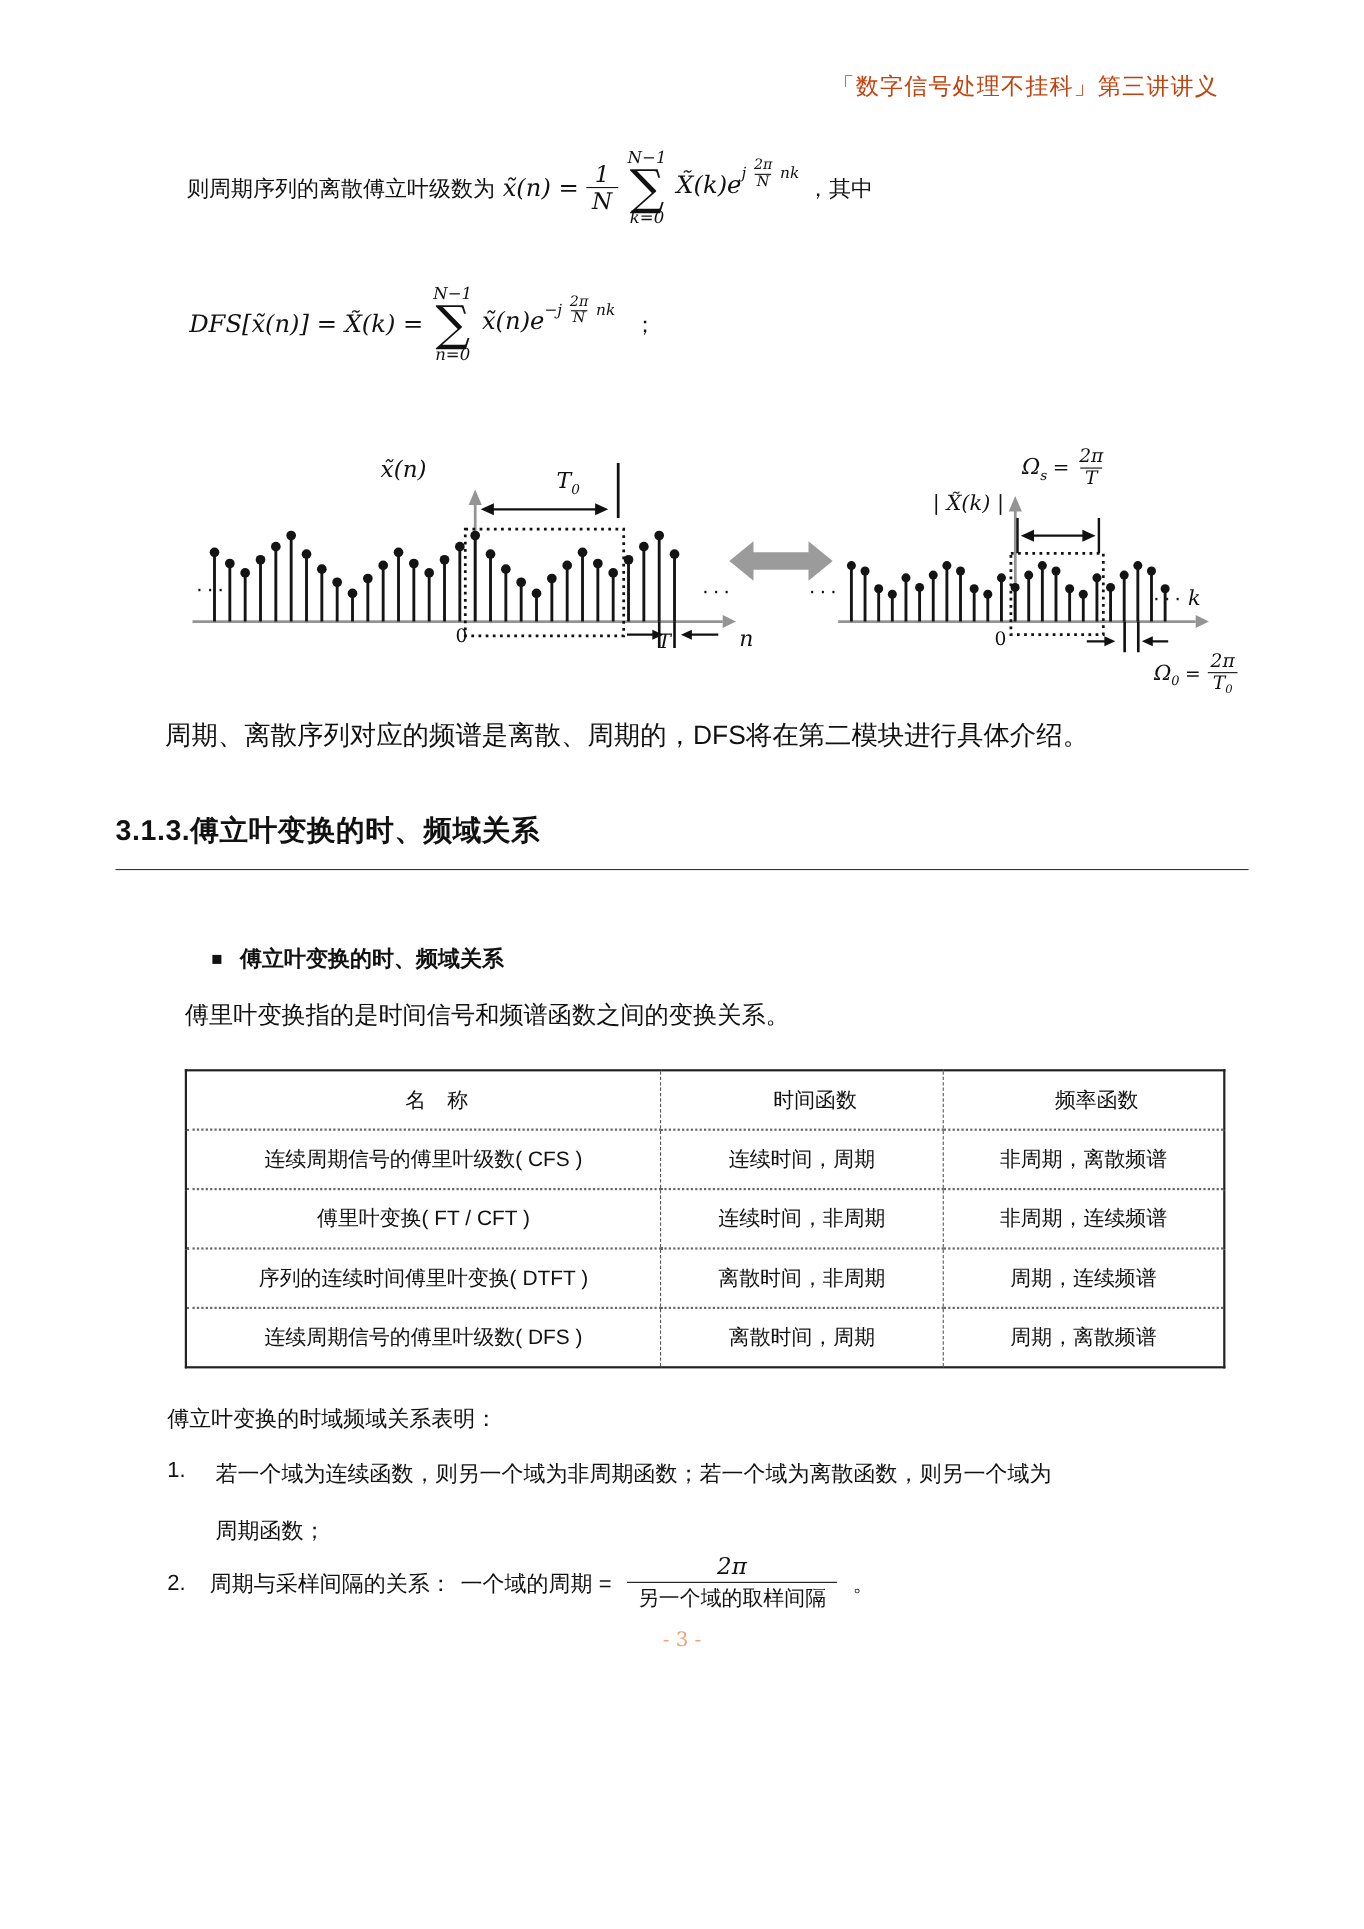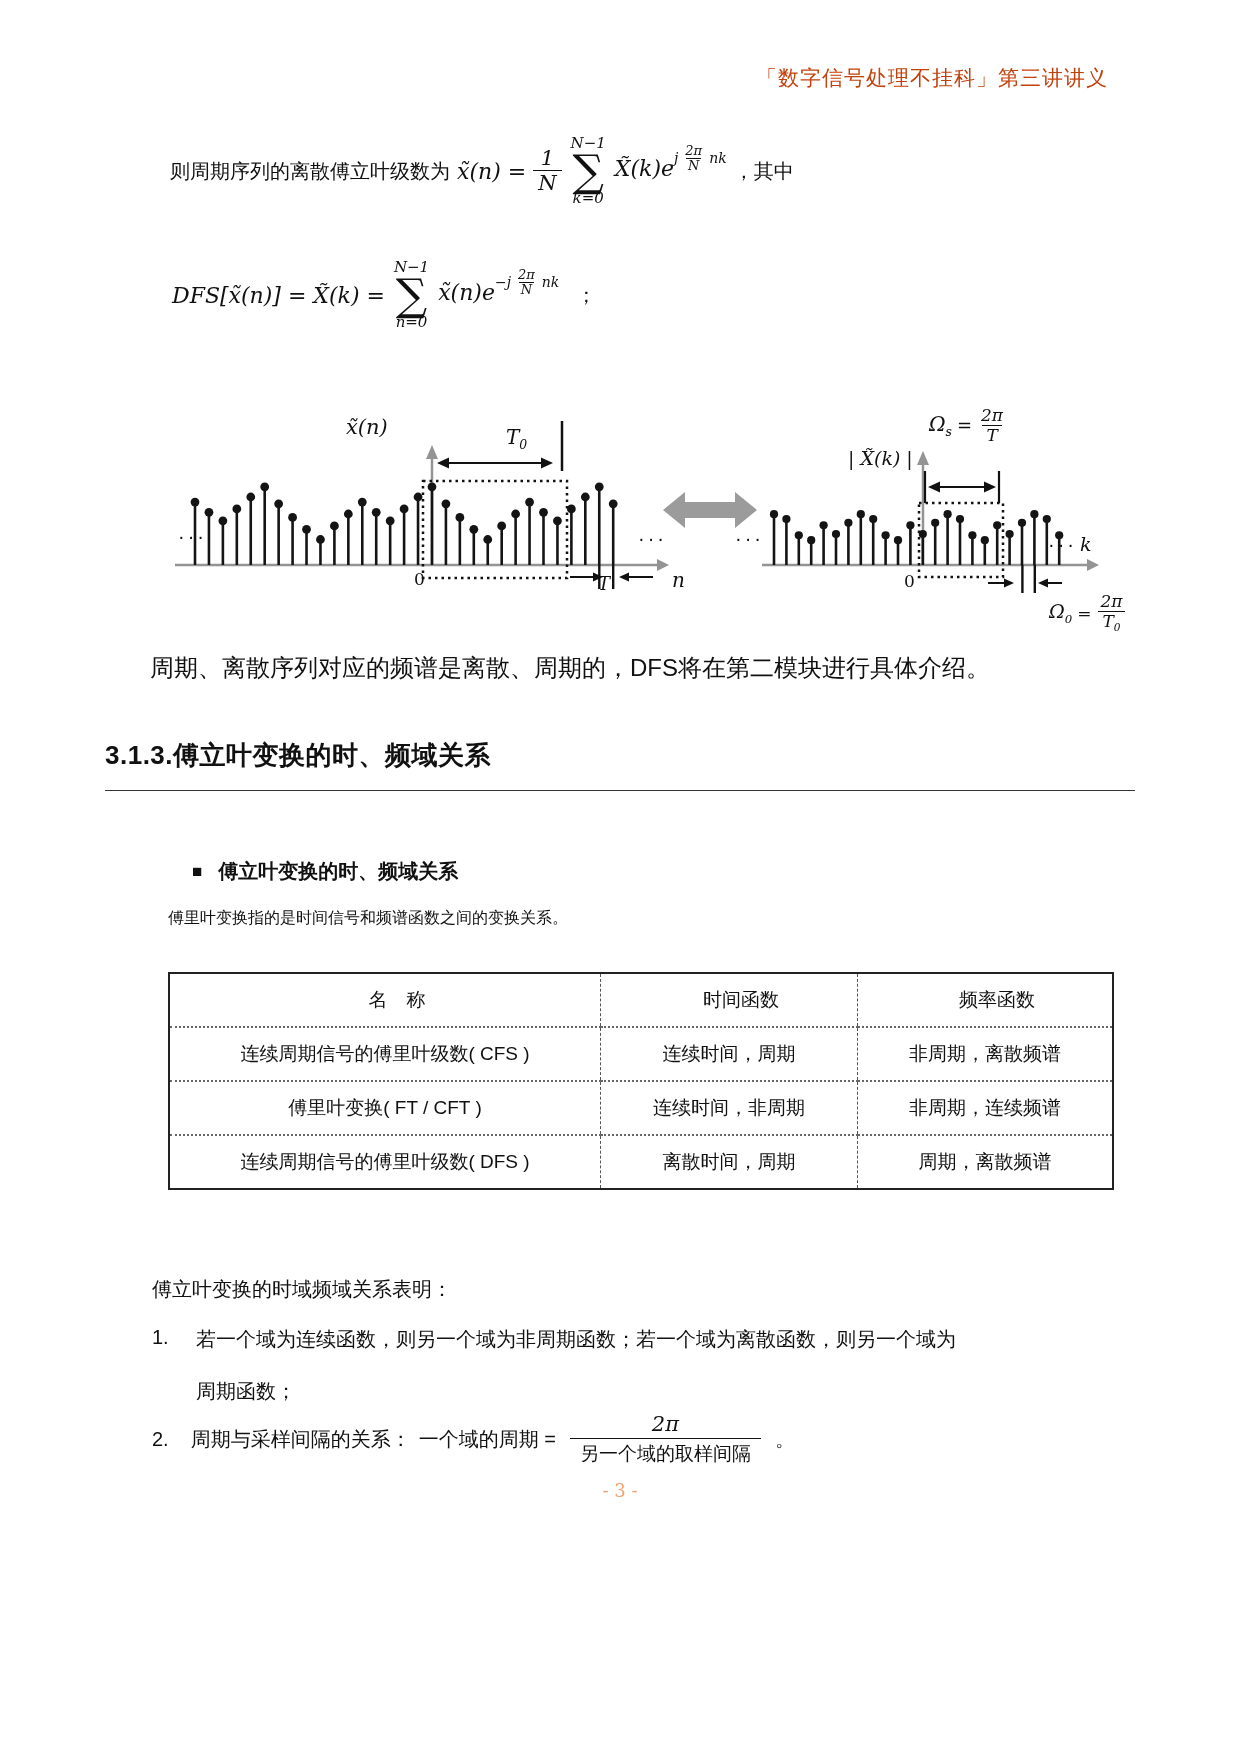--- a/index.html
+++ b/index.html
@@ -51,7 +51,7 @@
   .bullet-row { position:absolute; left:192px; top:858px; display:flex; align-items:center; gap:16px; }
   .bullet-square { font-size:17px; line-height:1; }
   .bullet-title { font-size:20px; font-weight:bold; }
-  .paragraph { position:absolute; left:168px; top:908px; font-size:16px; }
+  .paragraph { position:absolute; left:168px; top:908px; font-size:22px; }
 
   
   .dsp-table { position:absolute; left:168px; top:972px; width:844px; border-collapse:collapse; table-layout:fixed; }

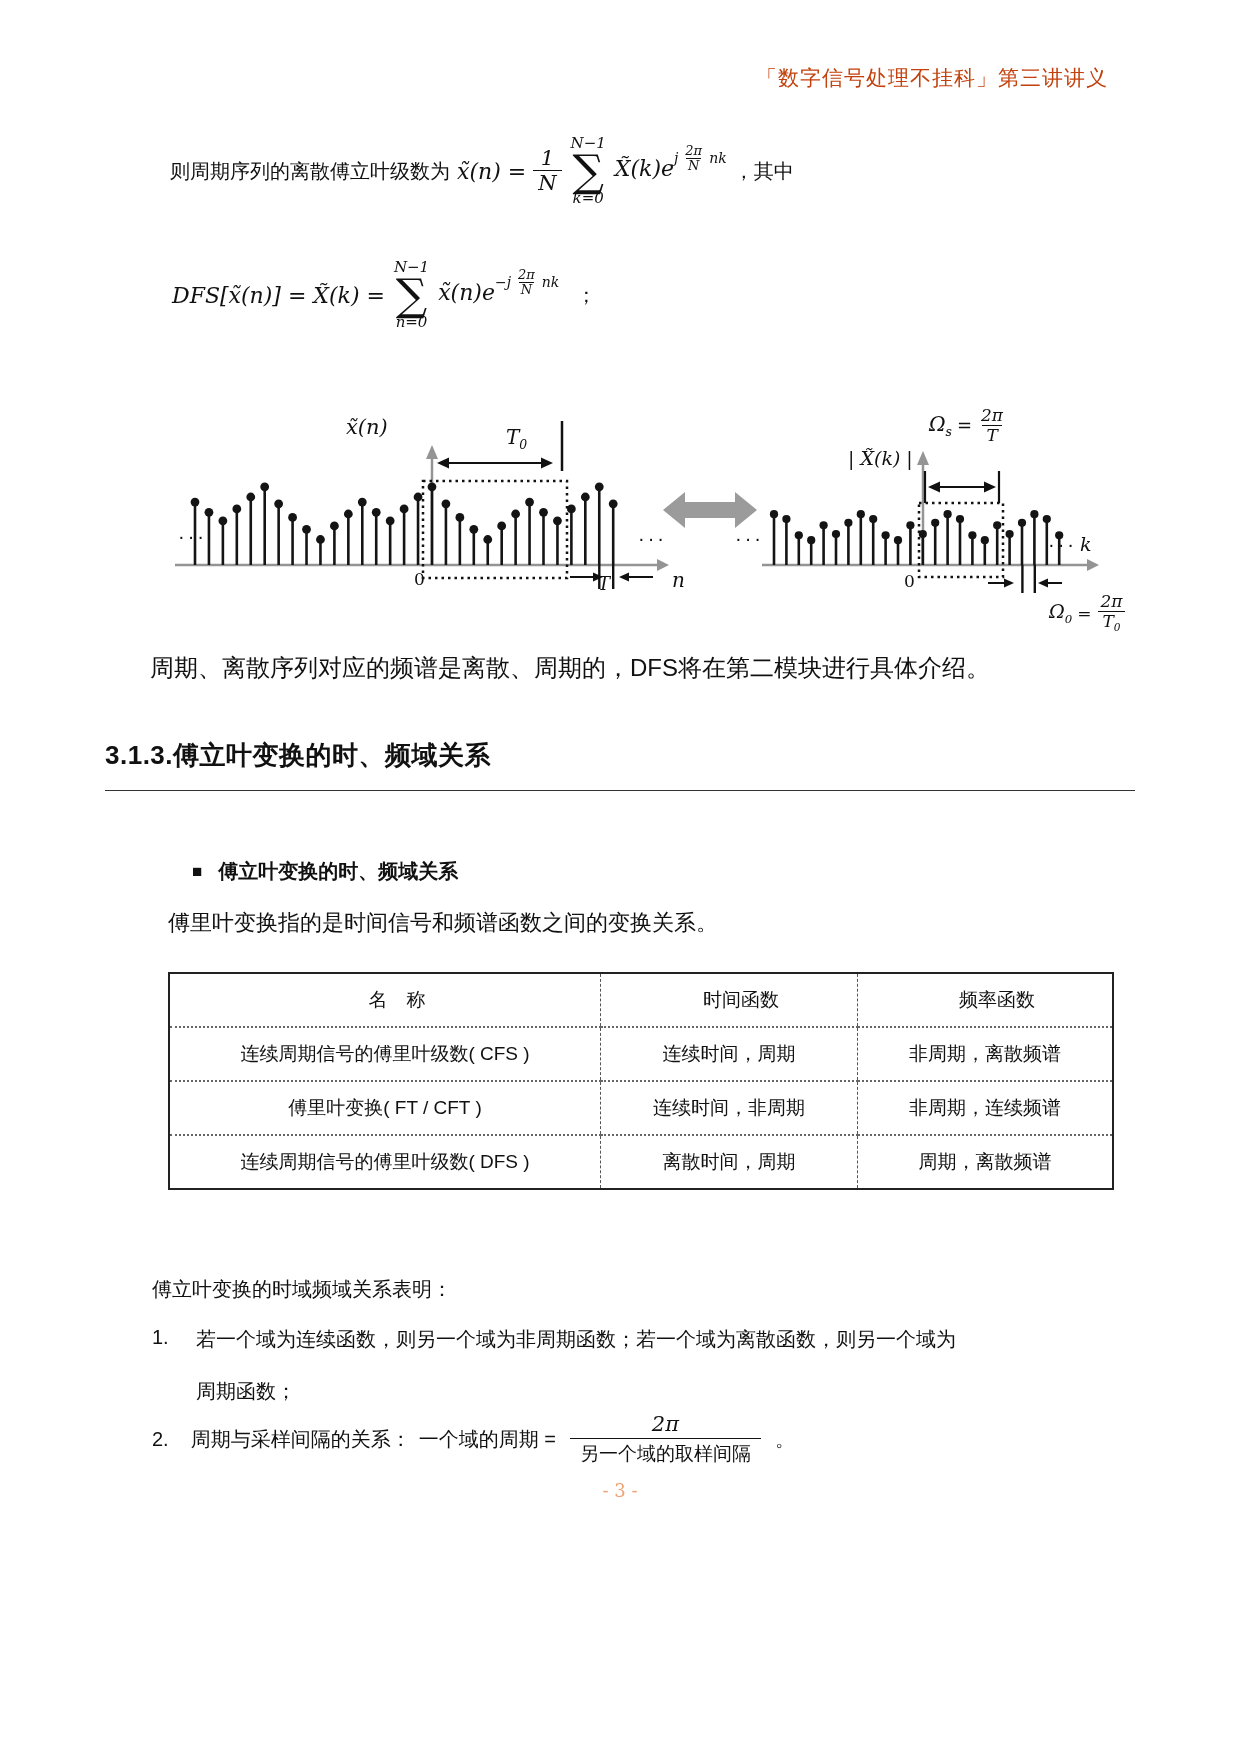--- a/index.html
+++ b/index.html
@@ -357,6 +357,11 @@
       <td class="c2">连续时间，非周期</td>
       <td class="c3">非周期，连续频谱</td>
     </tr>
+    <tr>
+      <td class="c1">序列的连续时间傅里叶变换( DTFT )</td>
+      <td class="c2">离散时间，非周期</td>
+      <td class="c3">周期，连续频谱</td>
+    </tr>
     <tr class="outer-bottom">
       <td class="c1">连续周期信号的傅里叶级数( DFS )</td>
       <td class="c2">离散时间，周期</td>

